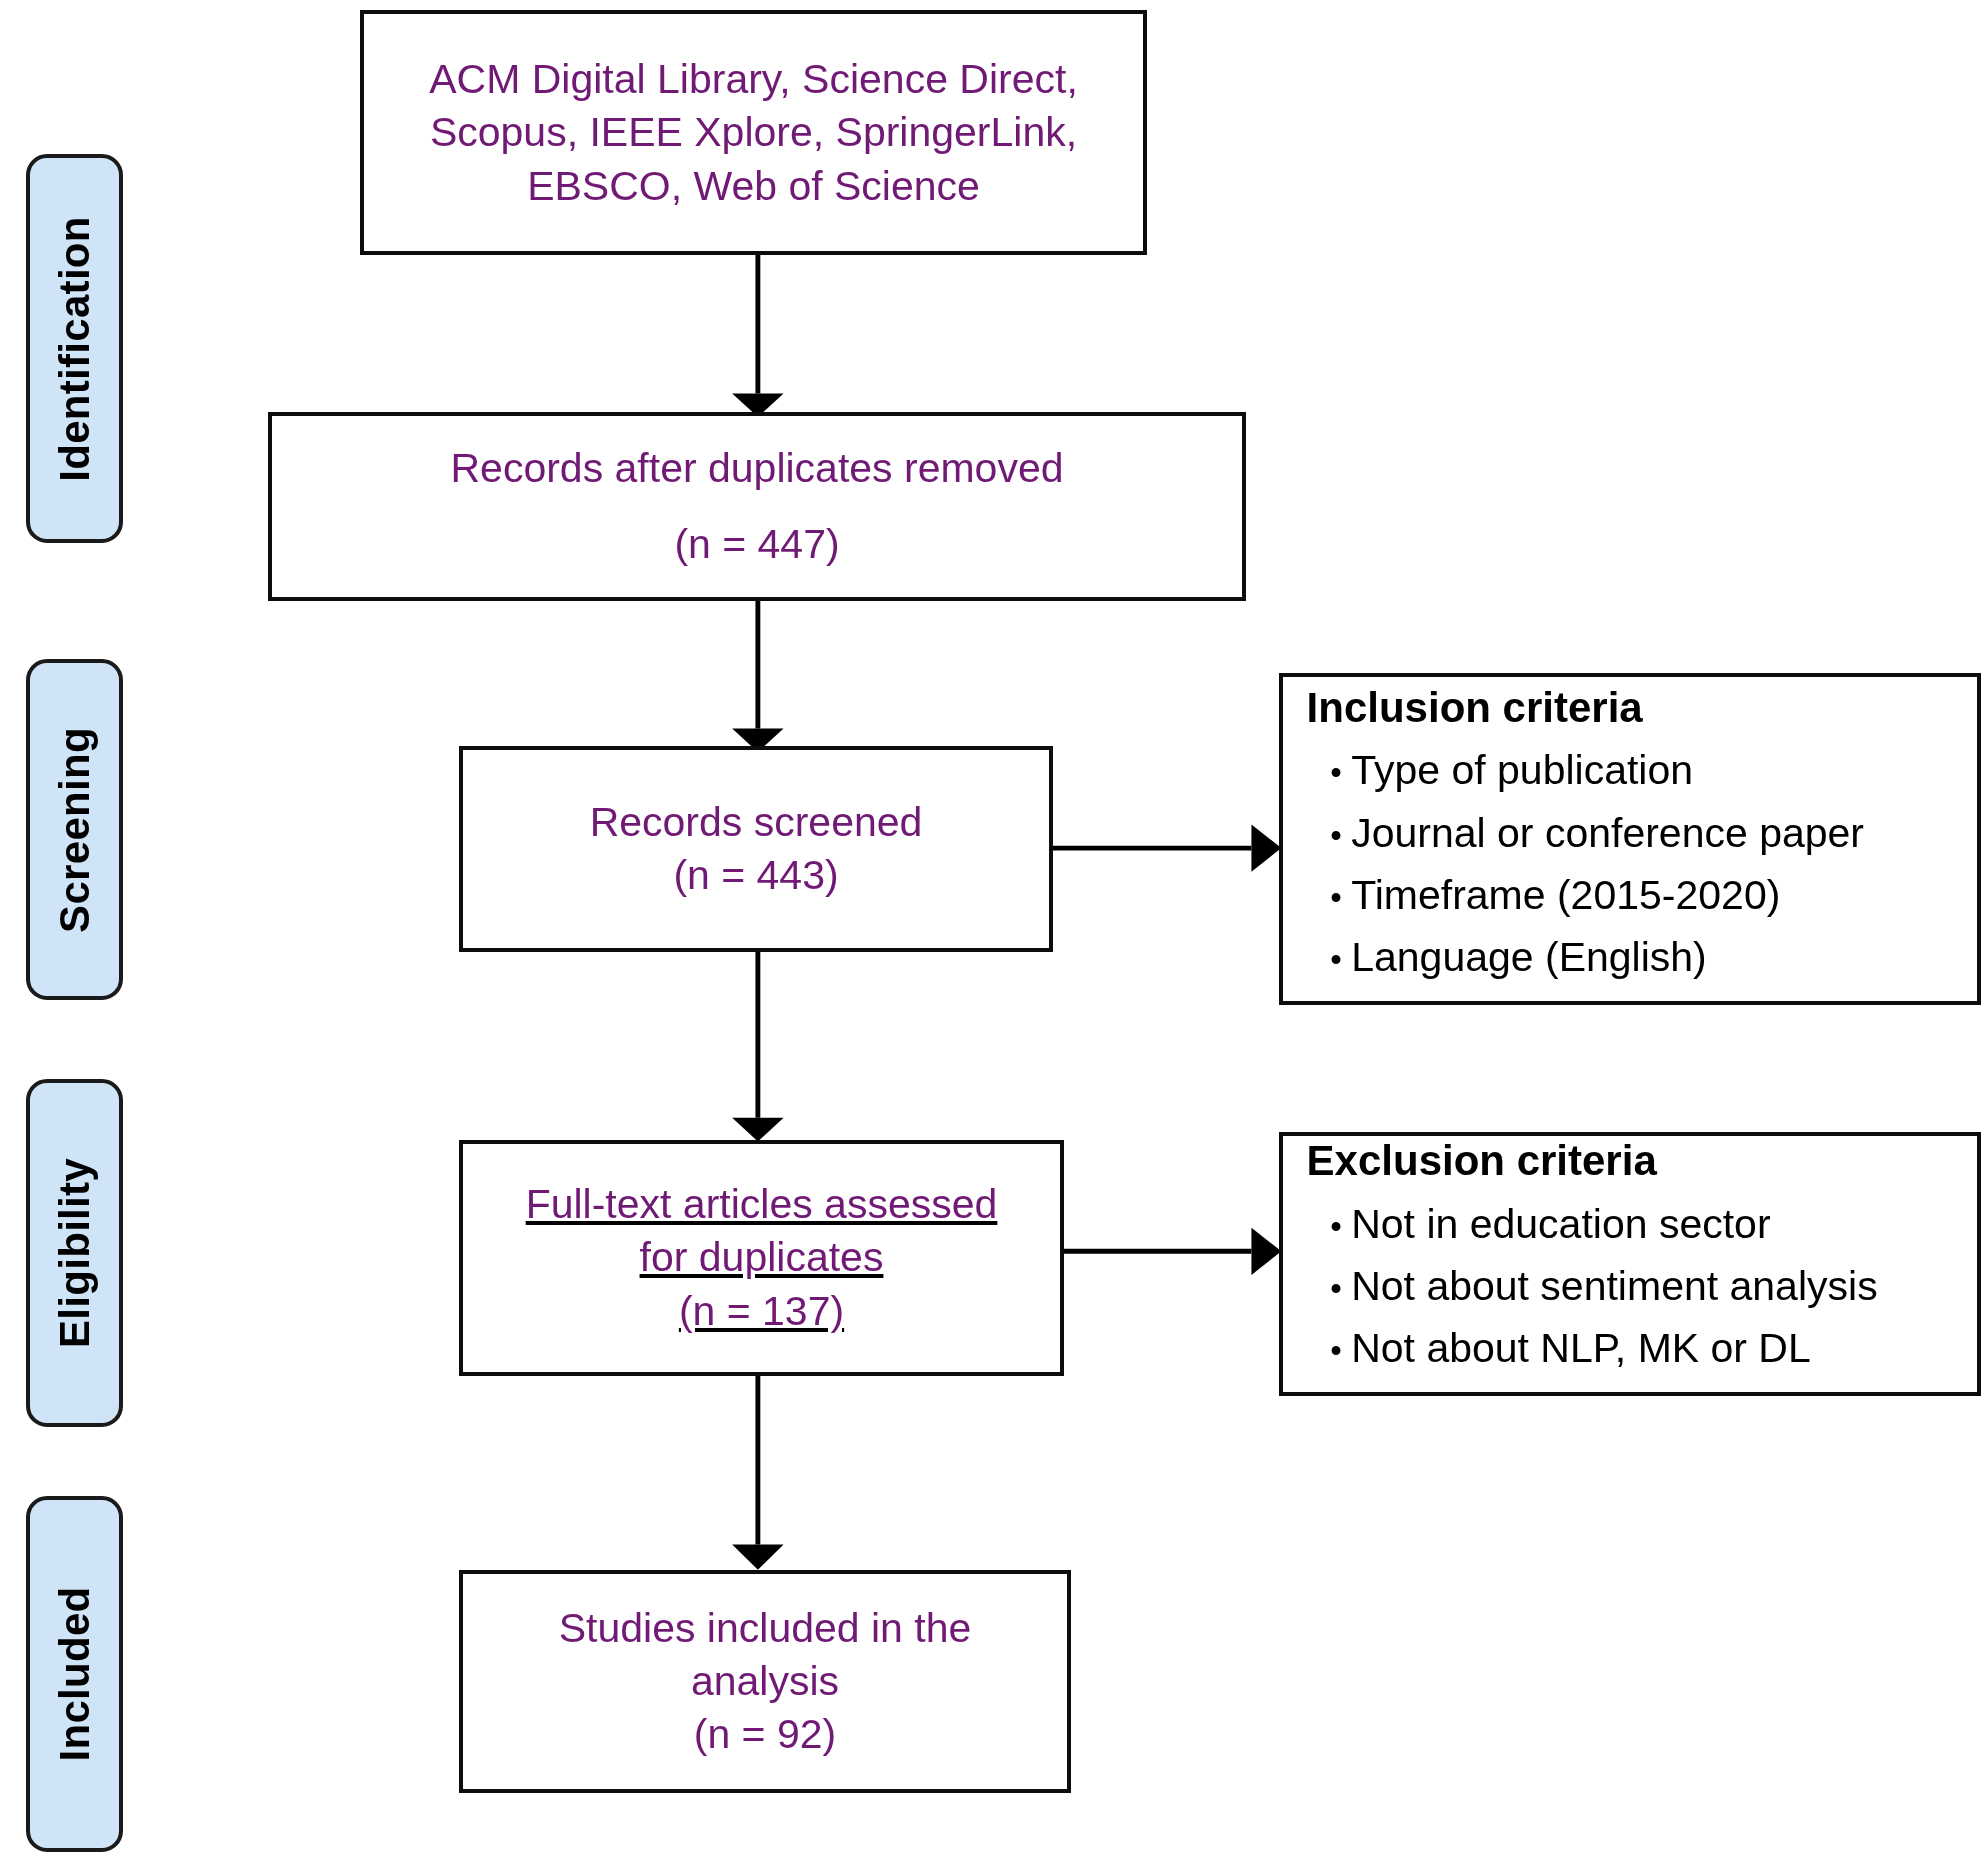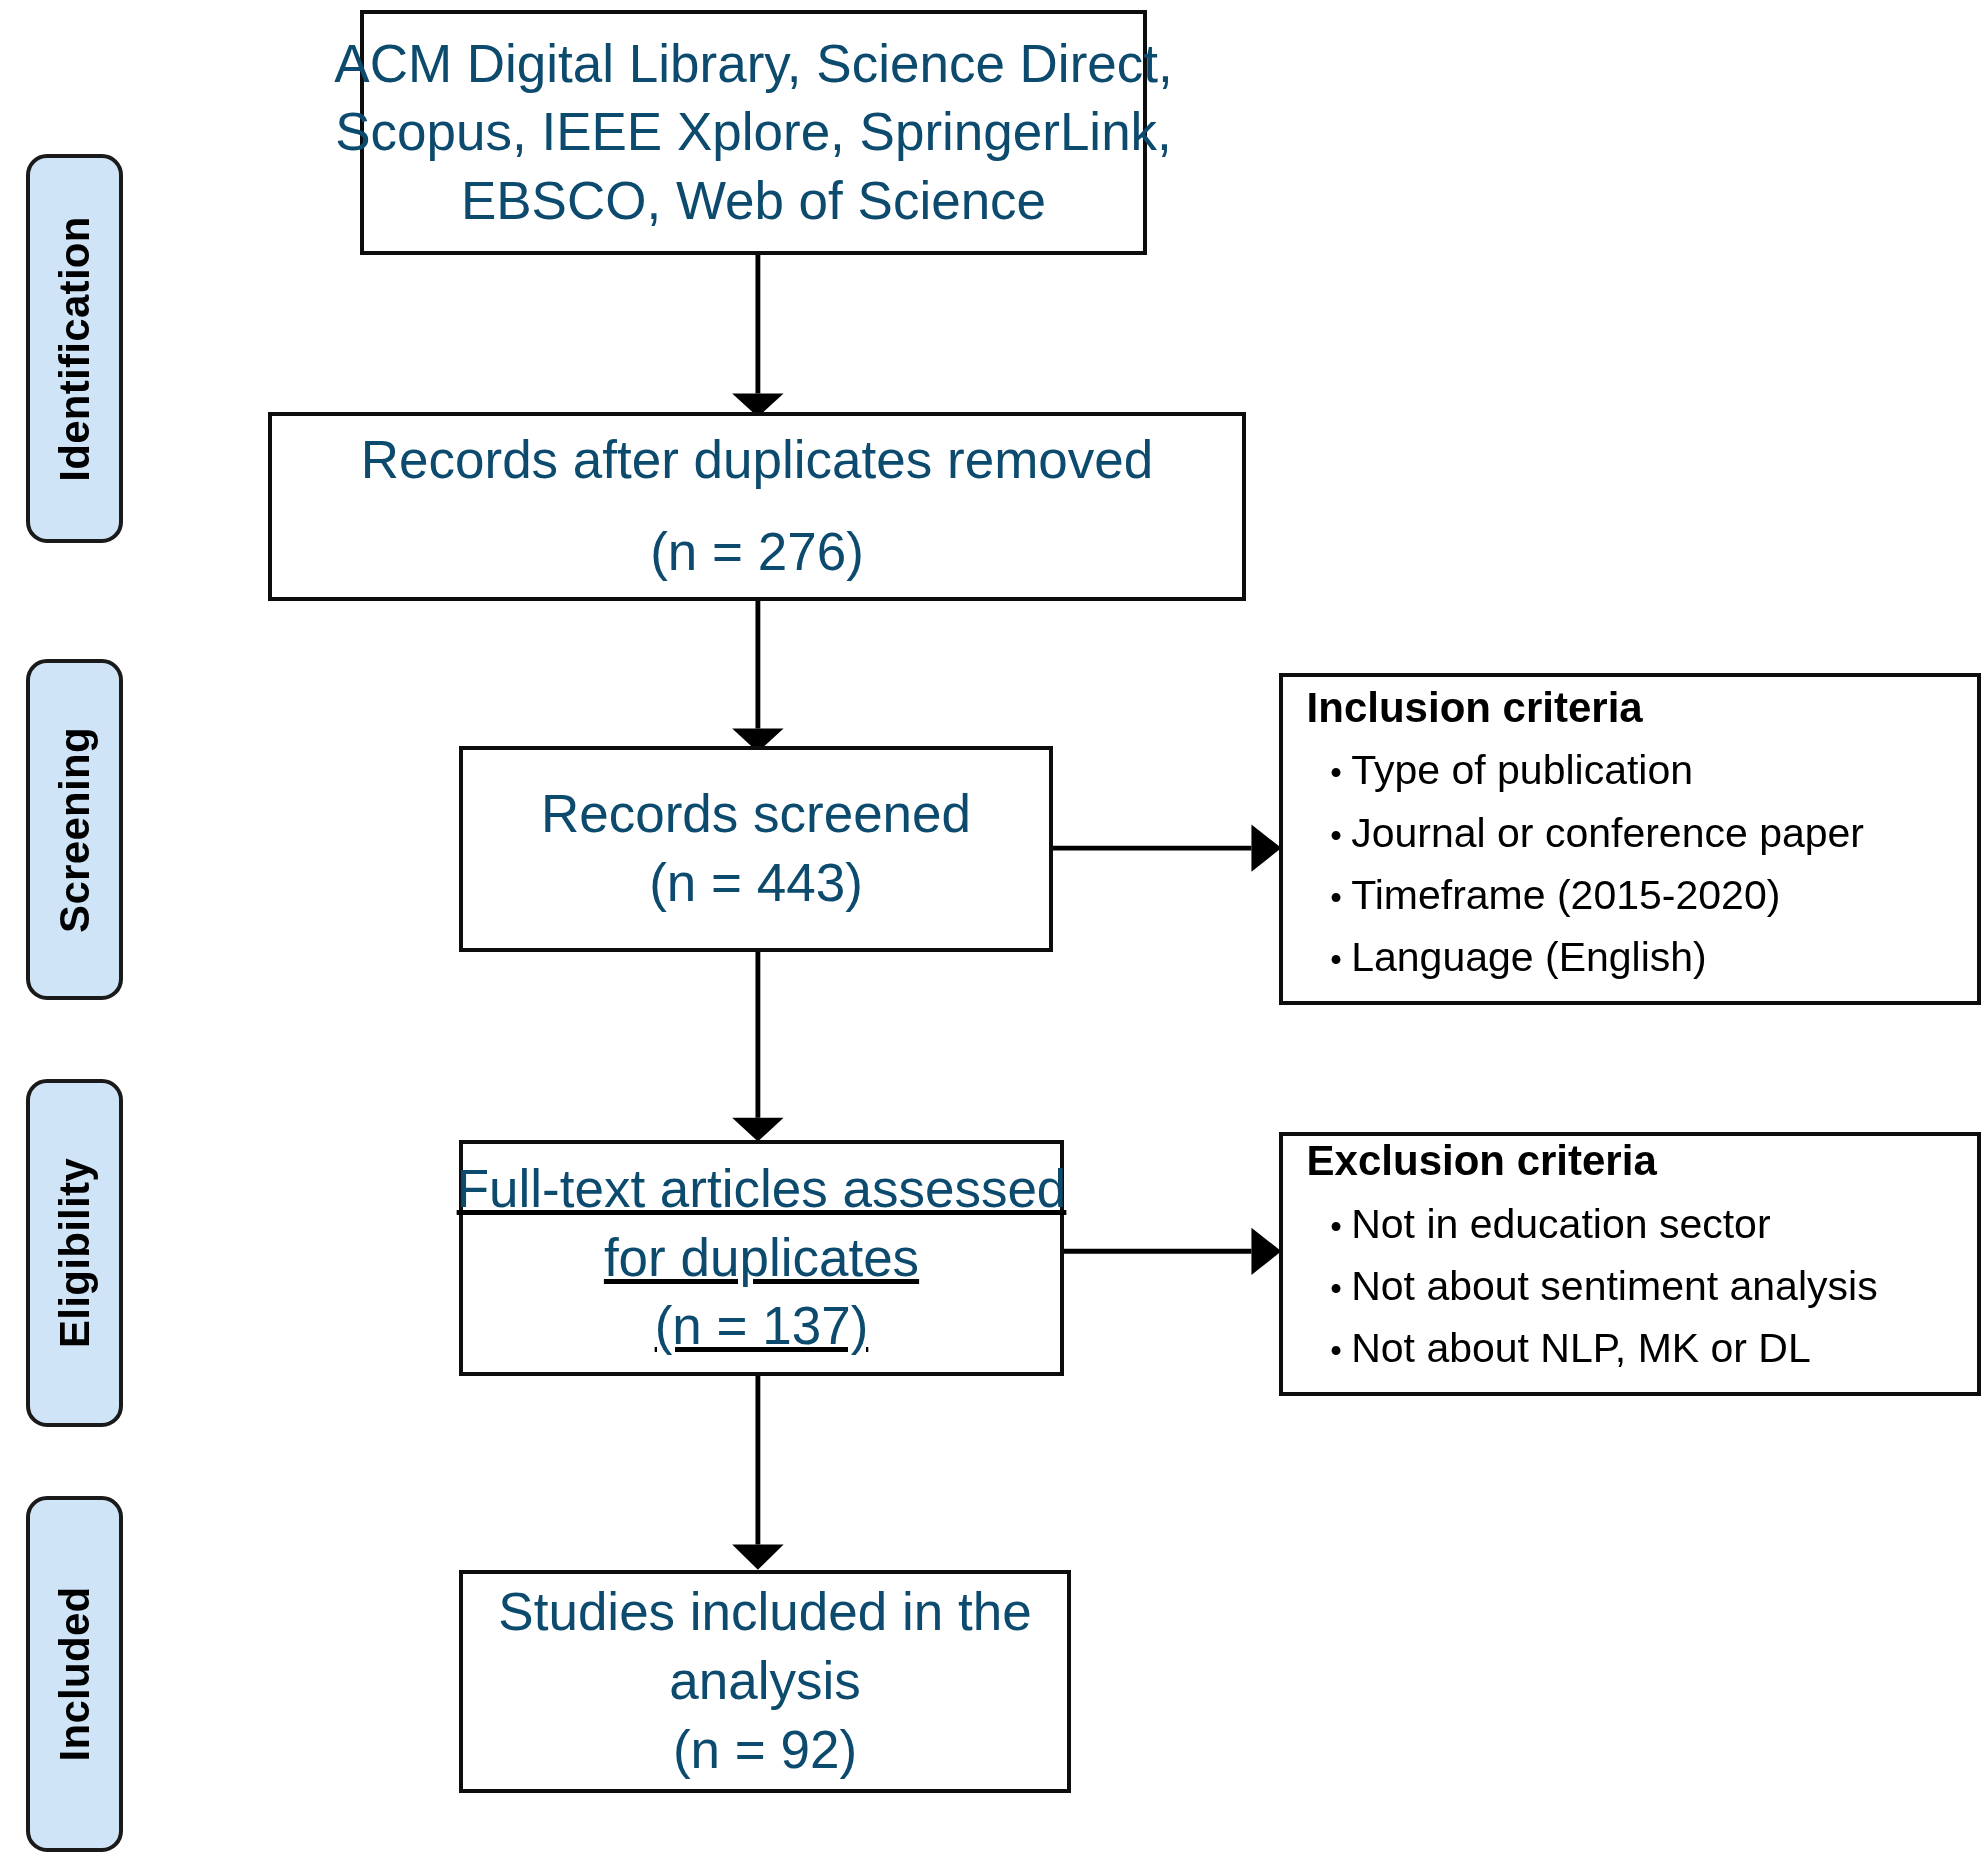--- a/index.html
+++ b/index.html
@@ -64,11 +64,11 @@
     padding: 7px 15.3px;
   }
   .flow-box .line {
-    font-size: 53px;
+    font-size: 41px;
     line-height: 1.30;
     text-align: center;
     white-space: nowrap;
-    color: #0c4a6e;
+    color: #701a75;
   }
 
   

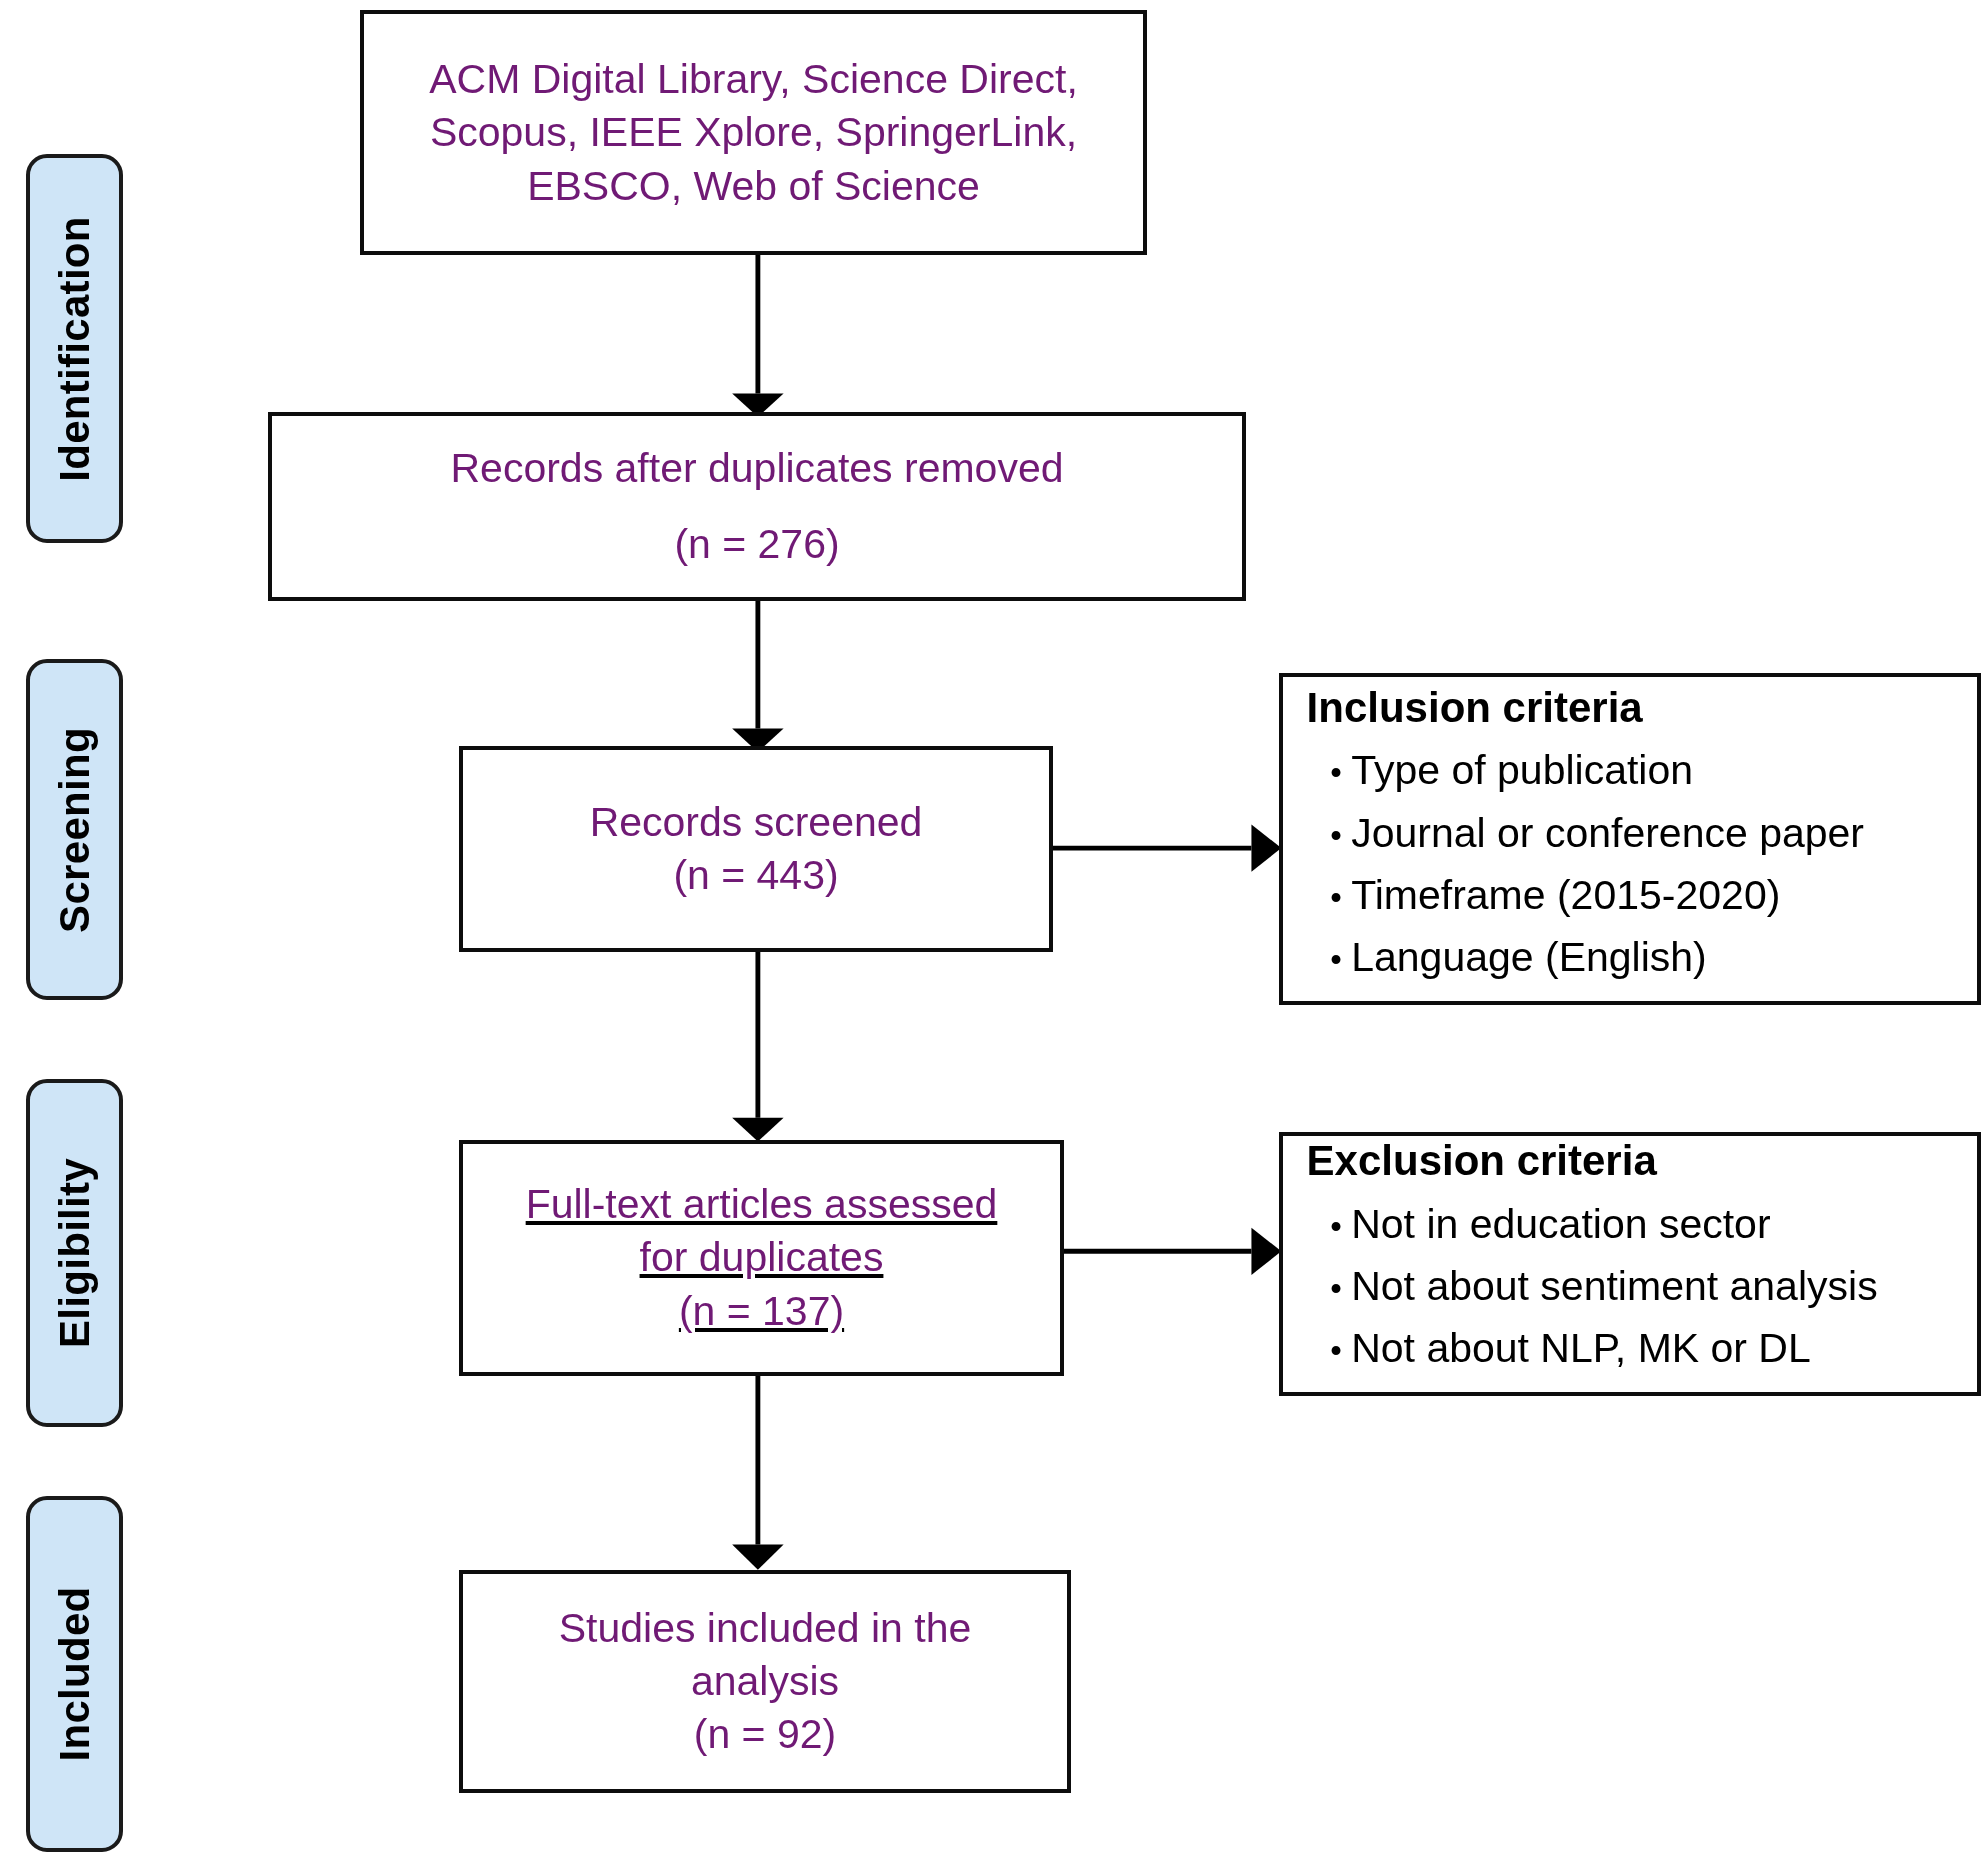--- a/index.html
+++ b/index.html
@@ -176,7 +176,7 @@
 
   <div class="flow-box" style="left:268px; top:412px; width:978px; height:189px;gap:23px;">
     <div class="line">Records after duplicates removed</div>
-    <div class="line">(n = 276)</div>
+    <div class="line">(n = 447)</div>
   </div>
 
   <div class="flow-box" style="left:459px; top:746px; width:594px; height:206px;">

